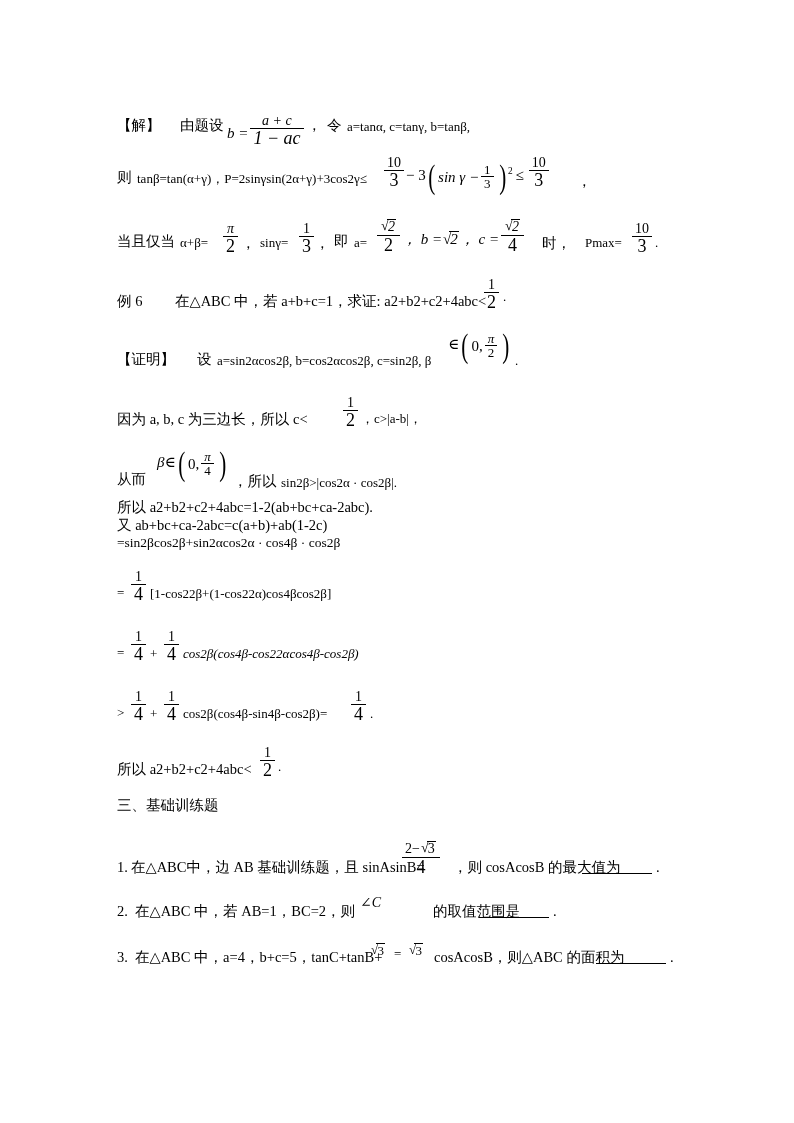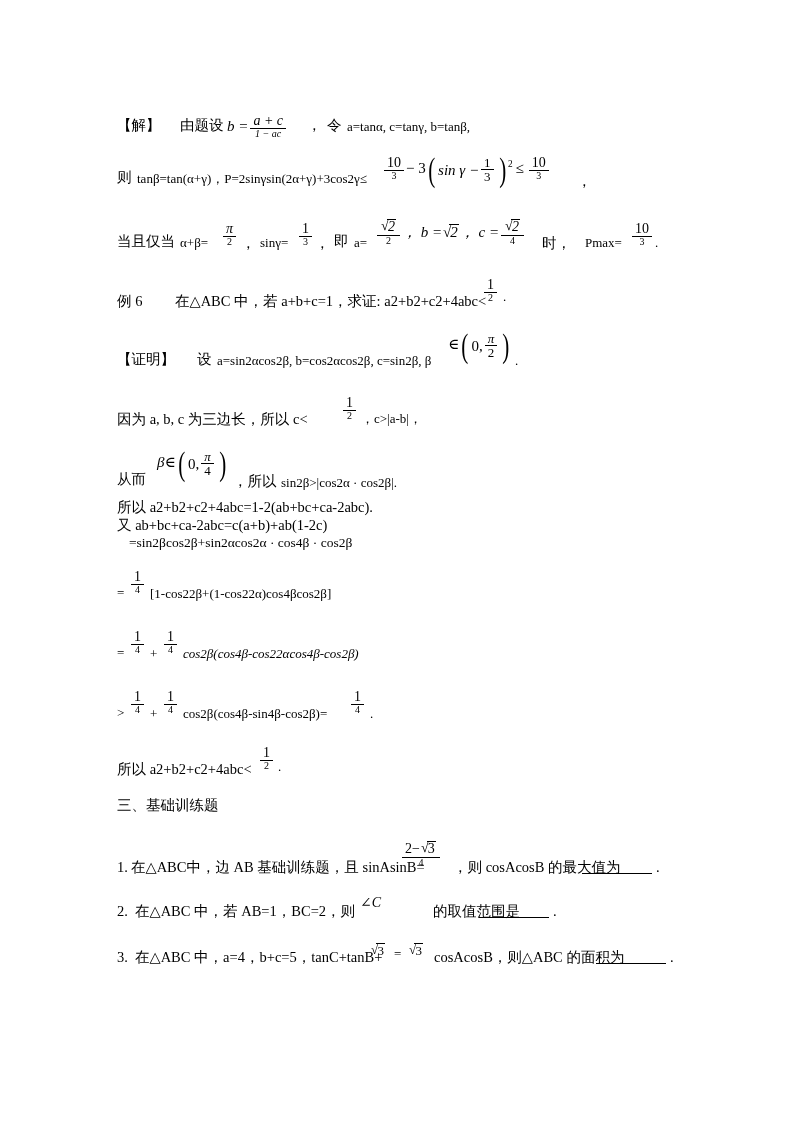--- a/index.html
+++ b/index.html
@@ -71,7 +71,7 @@
   .frac .den {
     display: block;
     padding: 0 3px;
-    font-size: 10px;
+    font-size: 18px;
   }
   .frac.small .num, .frac.small .den { font-size: 13px; }
 

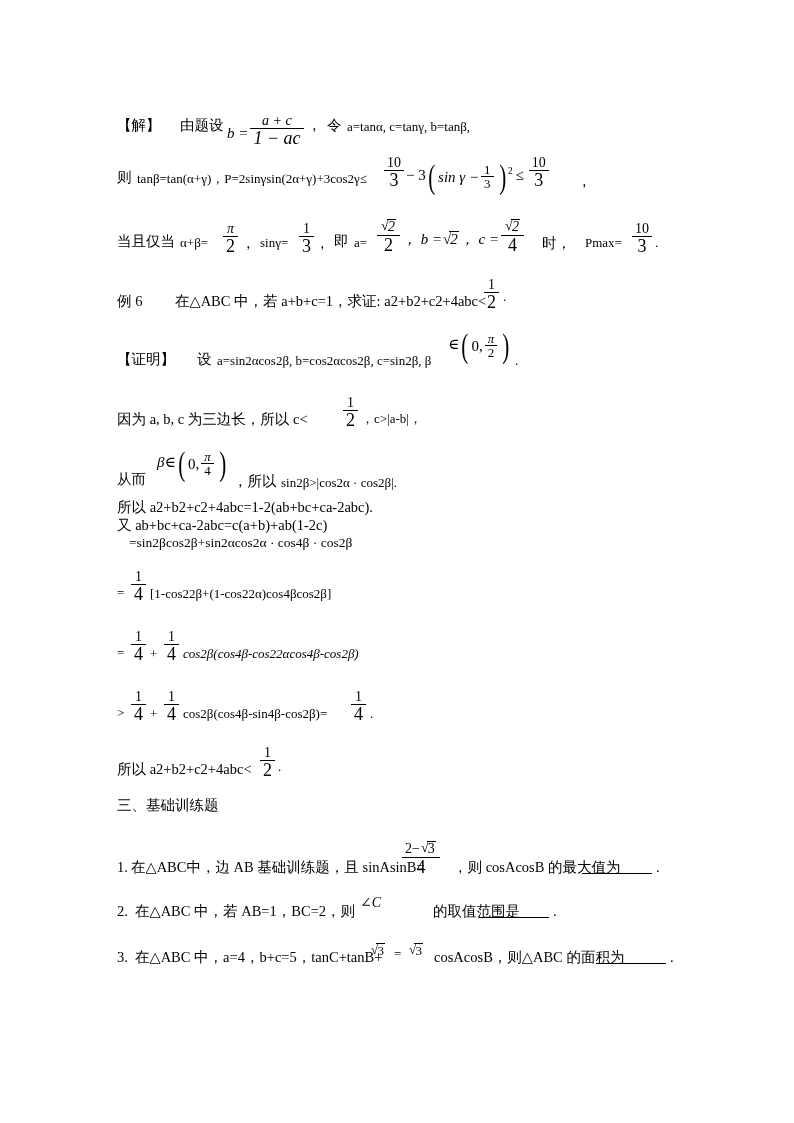--- a/index.html
+++ b/index.html
@@ -241,7 +241,7 @@
     <div class="line" style="height:18px;">
       <span class="abs cn" style="left:0px; top:0px;">又 ab+bc+ca-2abc=c(a+b)+ab(1-2c)</span>
     </div>
-    <div class="line" style="height:20px;margin-left:12px;">
+    <div class="line" style="height:20px;">
       <span class="abs mathtxt" style="left:0px; top:0px; font-size:13.5px;">=sin2βcos2β+sin2αcos2α · cos4β · cos2β</span>
     </div>
 

